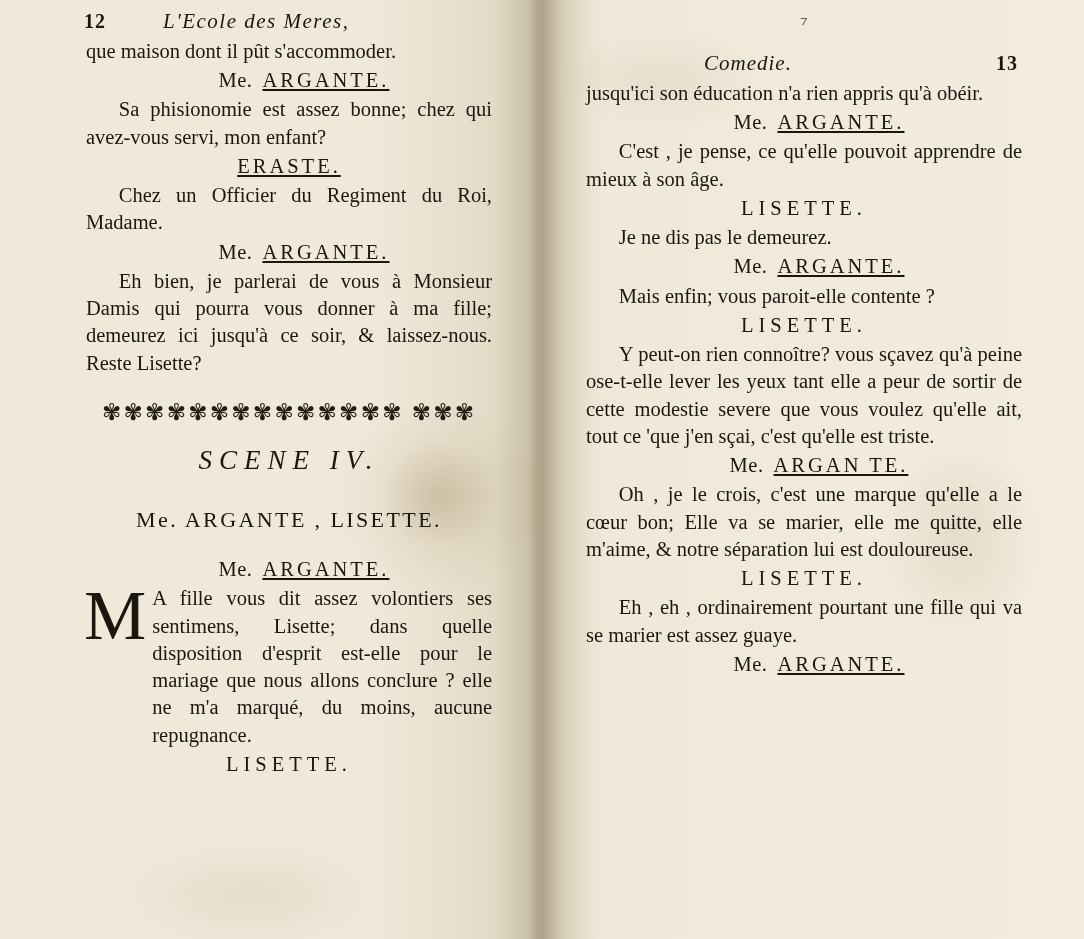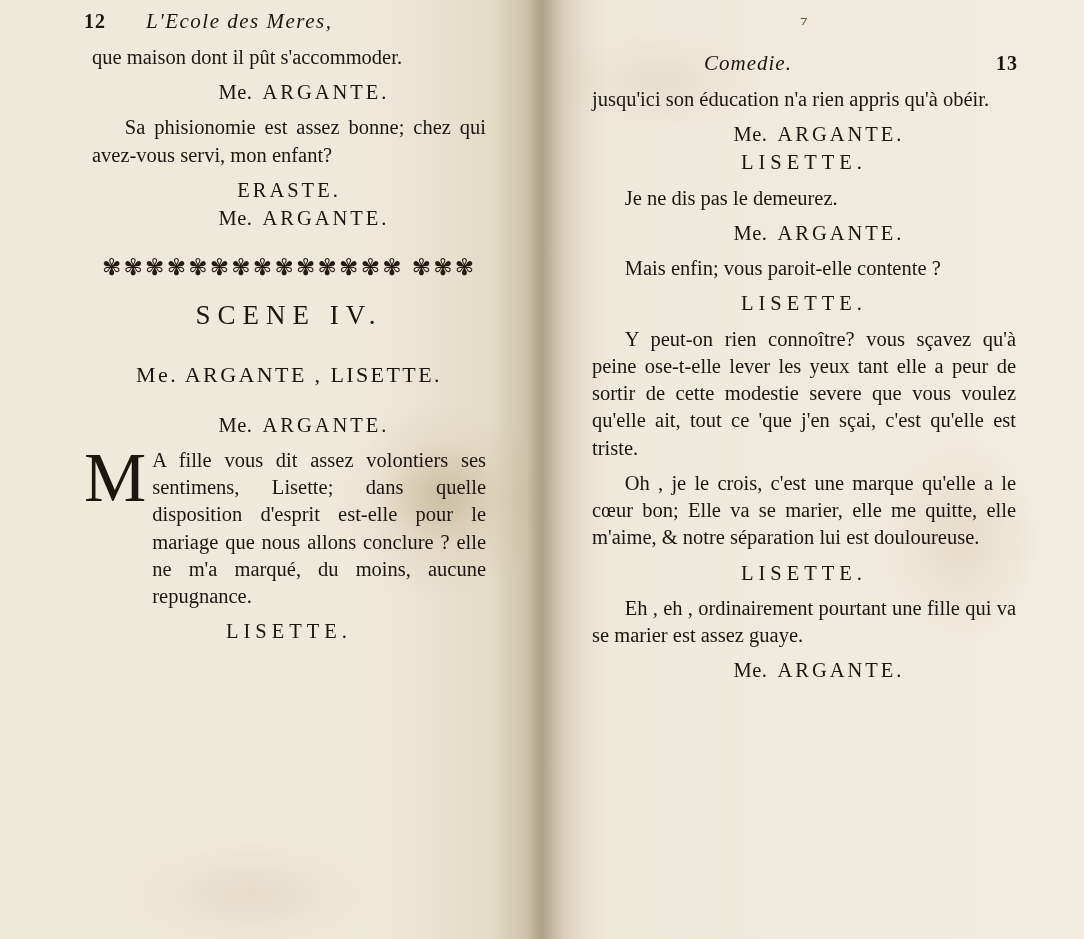--- a/index.html
+++ b/index.html
@@ -77,7 +77,7 @@
     letter-spacing: 1.2px;
   }
   .rh-left .folio { margin-right: 40px; }
-  .rh-left .head-title { letter-spacing: 1.5px; }
+  .rh-left .head-title { letter-spacing: 1.5px; margin-left: 17px; }
 
   .rh-right {
     justify-content: space-between;

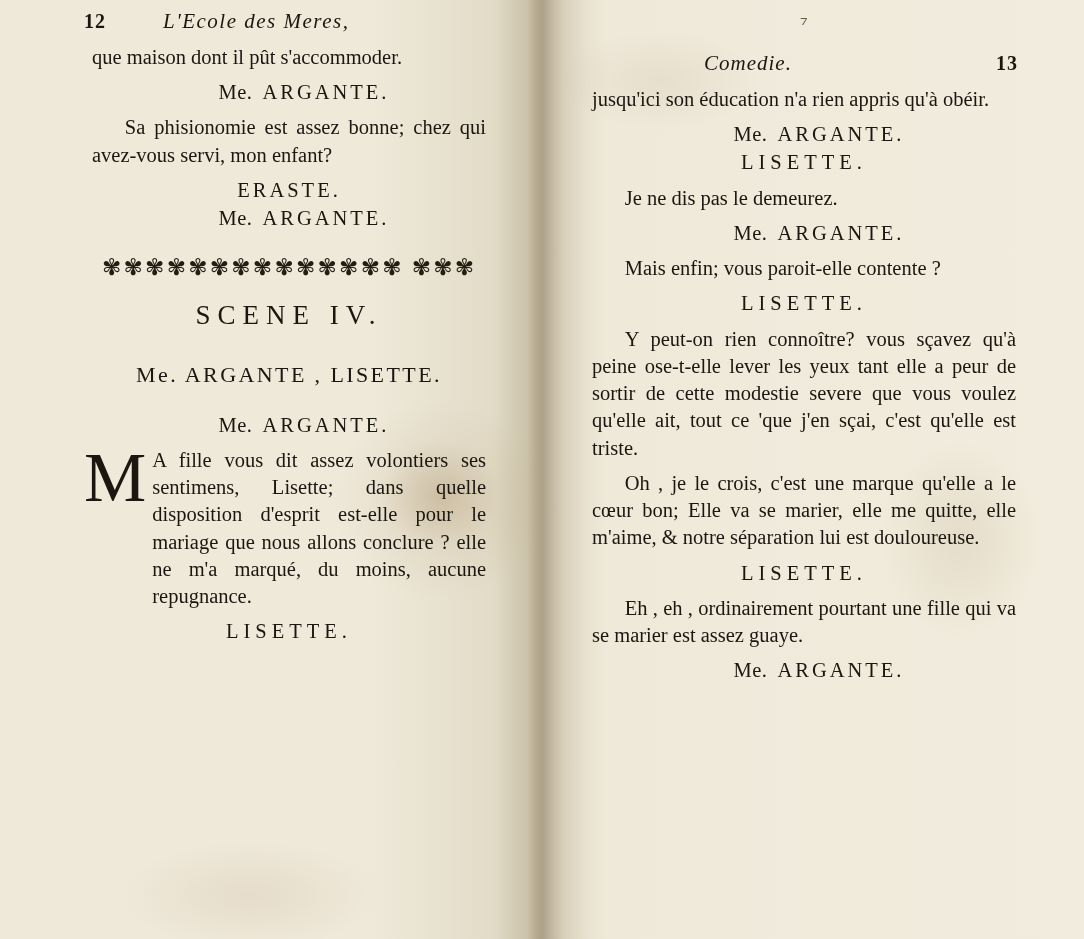--- a/index.html
+++ b/index.html
@@ -94,7 +94,7 @@
     margin-top: 4px;
   }
 
-  p { margin: 8px; text-indent: 0; }
+  p { margin: 2px; text-indent: 0; }
   p.ind { text-indent: 1.6em; }
 
   .speaker {

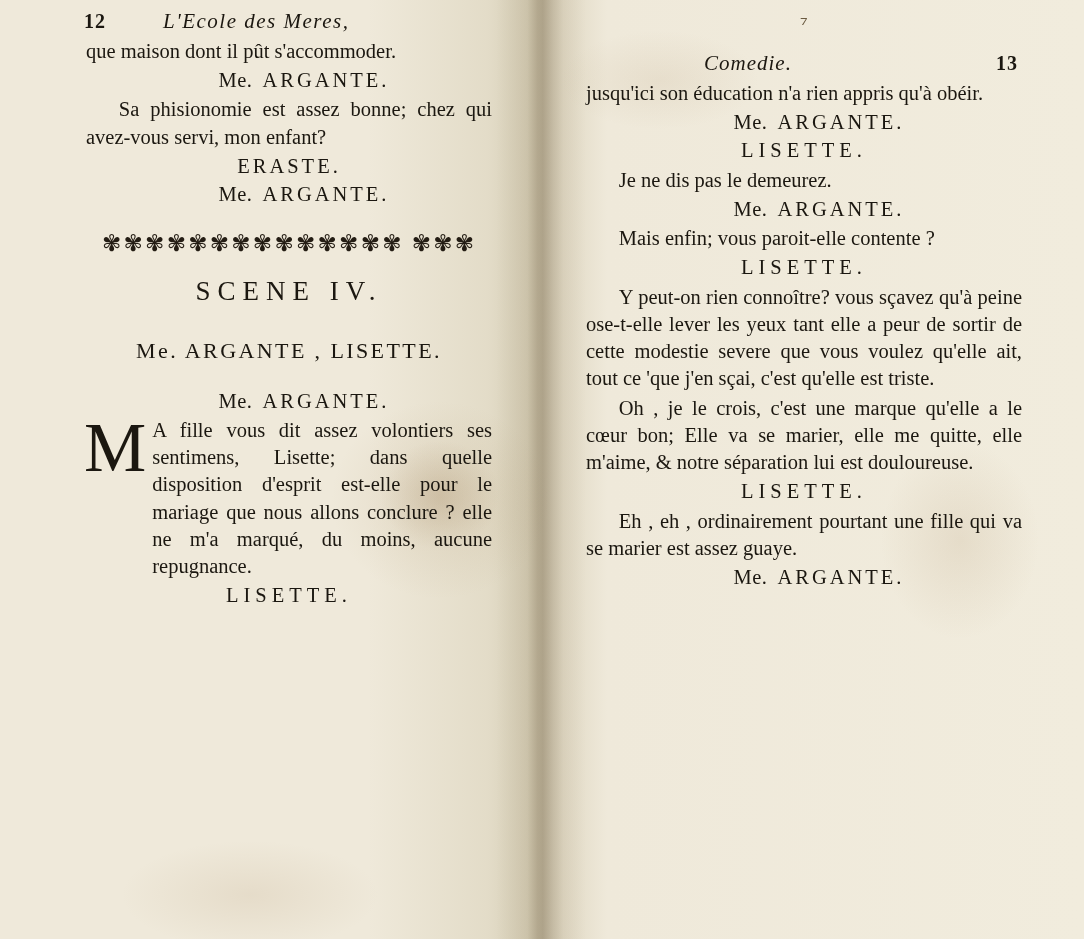--- a/index.html
+++ b/index.html
@@ -106,7 +106,7 @@
   }
   .speaker.lisette { letter-spacing: 5px; }
   .speaker.me { letter-spacing: 0; }
-  .speaker .sp-name { letter-spacing: 3px; }
+  .speaker .sp-name { letter-spacing: 3px; text-decoration: underline; }
   .speaker .me-prefix { letter-spacing: 0.5px; margin-right: 10px; margin-left: 30px; }
 
   .ornament {

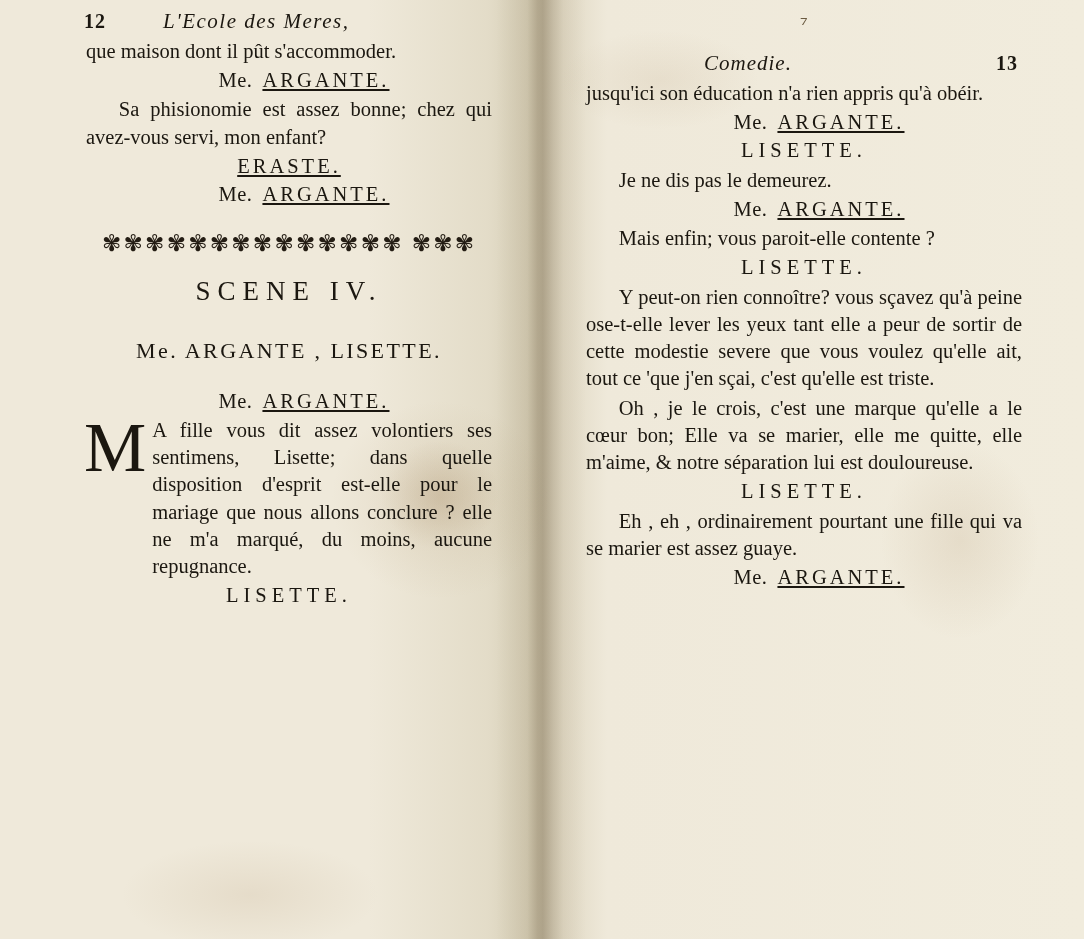--- a/index.html
+++ b/index.html
@@ -225,6 +225,7 @@
         <span class="me-prefix">Me.</span><span class="sp-name">ARGANTE.</span>
       </div>
 
+      <p class="ind">C'est , je pense, ce qu'elle pouvoit apprendre de mieux à son âge.</p>
 
       <div class="speaker lisette">
         <span>LISETTE.</span>

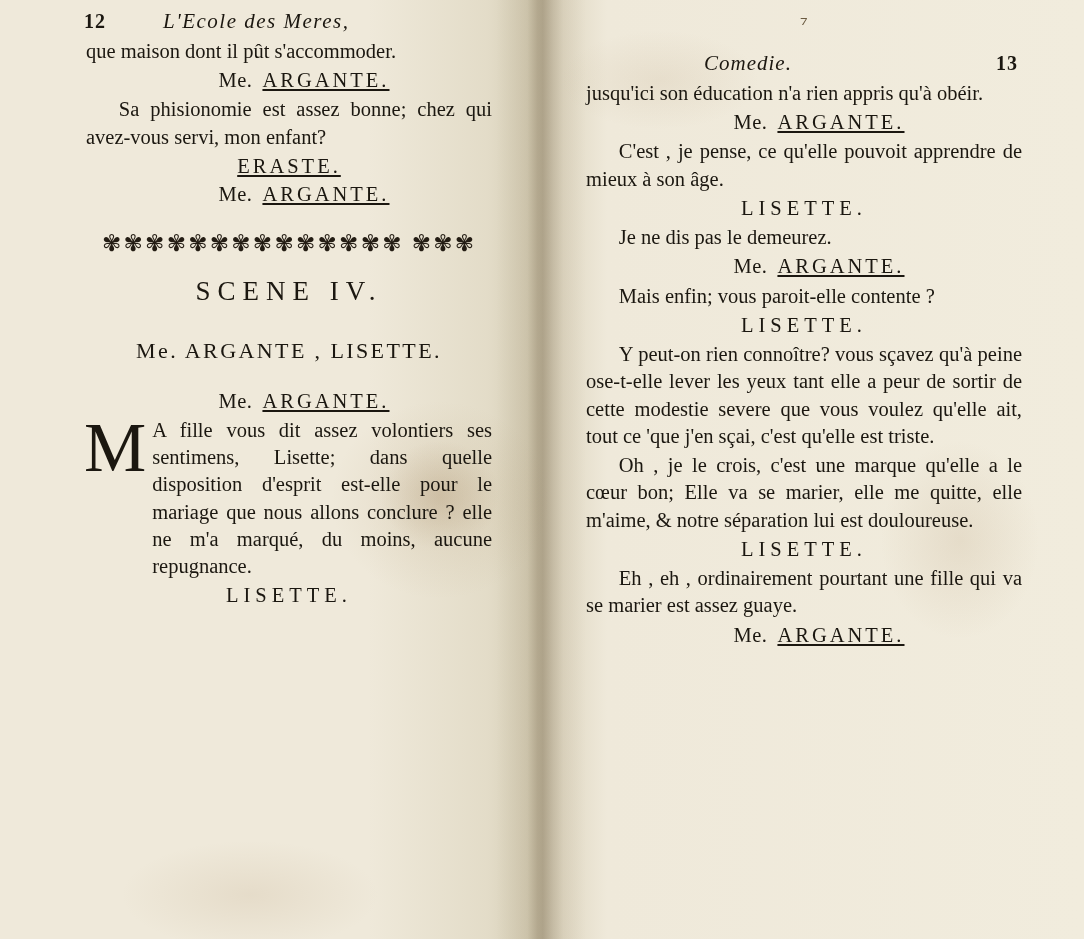--- a/index.html
+++ b/index.html
@@ -176,6 +176,7 @@
         <span class="sp-name">ERASTE.</span>
       </div>
 
+      <p class="ind">Chez un Officier du Regiment du Roi, Madame.</p>
 
       <div class="speaker me">
         <span class="me-prefix">Me.</span><span class="sp-name">ARGANTE.</span>

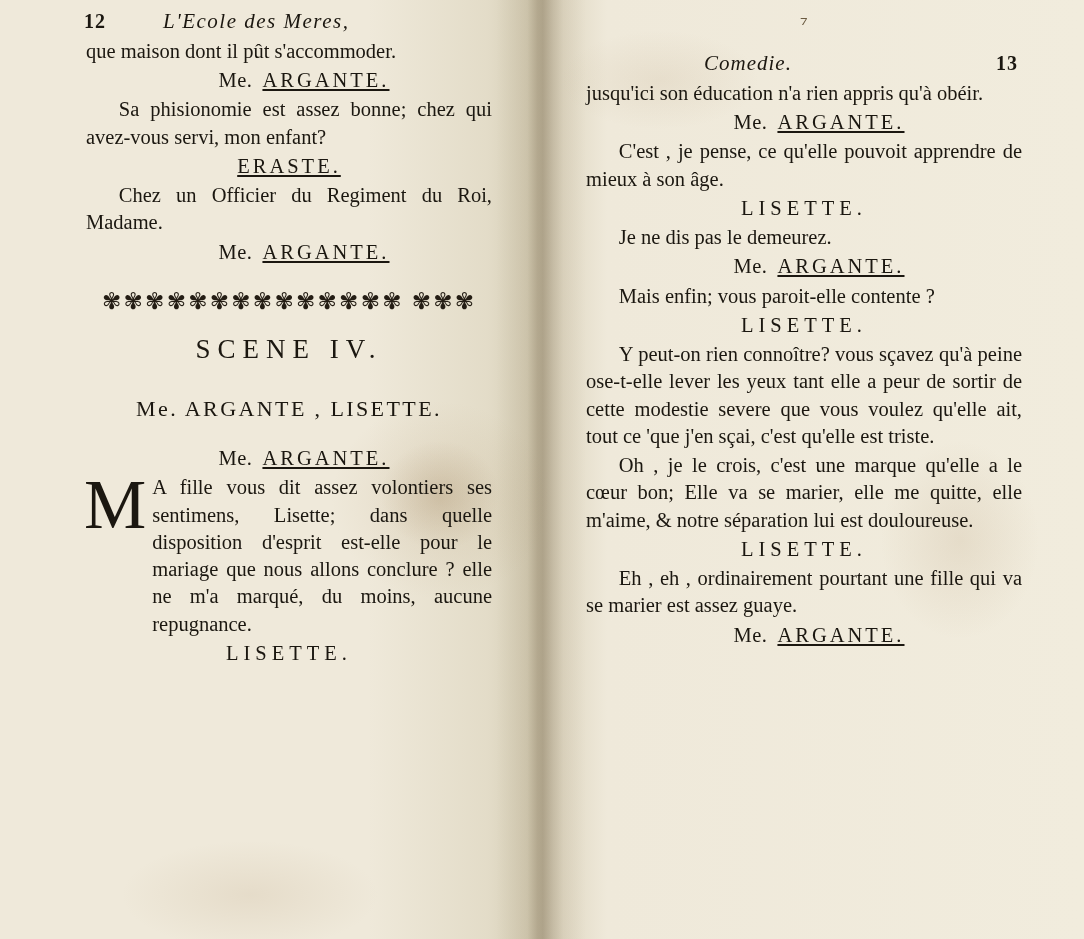--- a/index.html
+++ b/index.html
@@ -182,6 +182,7 @@
         <span class="me-prefix">Me.</span><span class="sp-name">ARGANTE.</span>
       </div>
 
+      <p class="ind">Eh bien, je parlerai de vous à Monsieur Damis qui pourra vous donner à ma fille; demeurez ici jusqu'à ce soir, &amp; laissez-nous. Reste Lisette?</p>
 
       <div class="ornament">
         <span>✾✾✾✾✾✾✾✾✾✾✾✾✾✾ ✾✾✾</span>

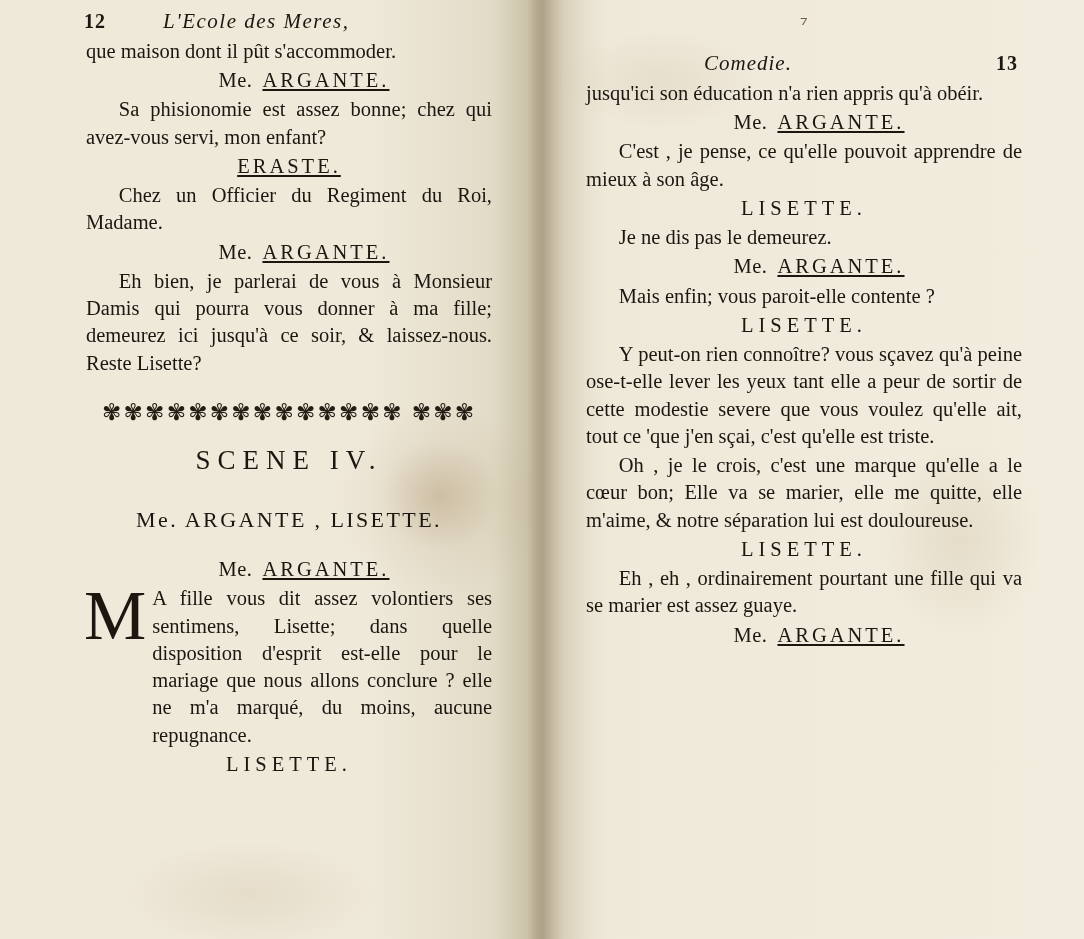--- a/index.html
+++ b/index.html
@@ -124,6 +124,7 @@
     font-size: 27px;
     letter-spacing: 7px;
     margin: 16px 0 26px 0;
+    font-style: italic;
   }
   .scene-cast {
     text-align: center;

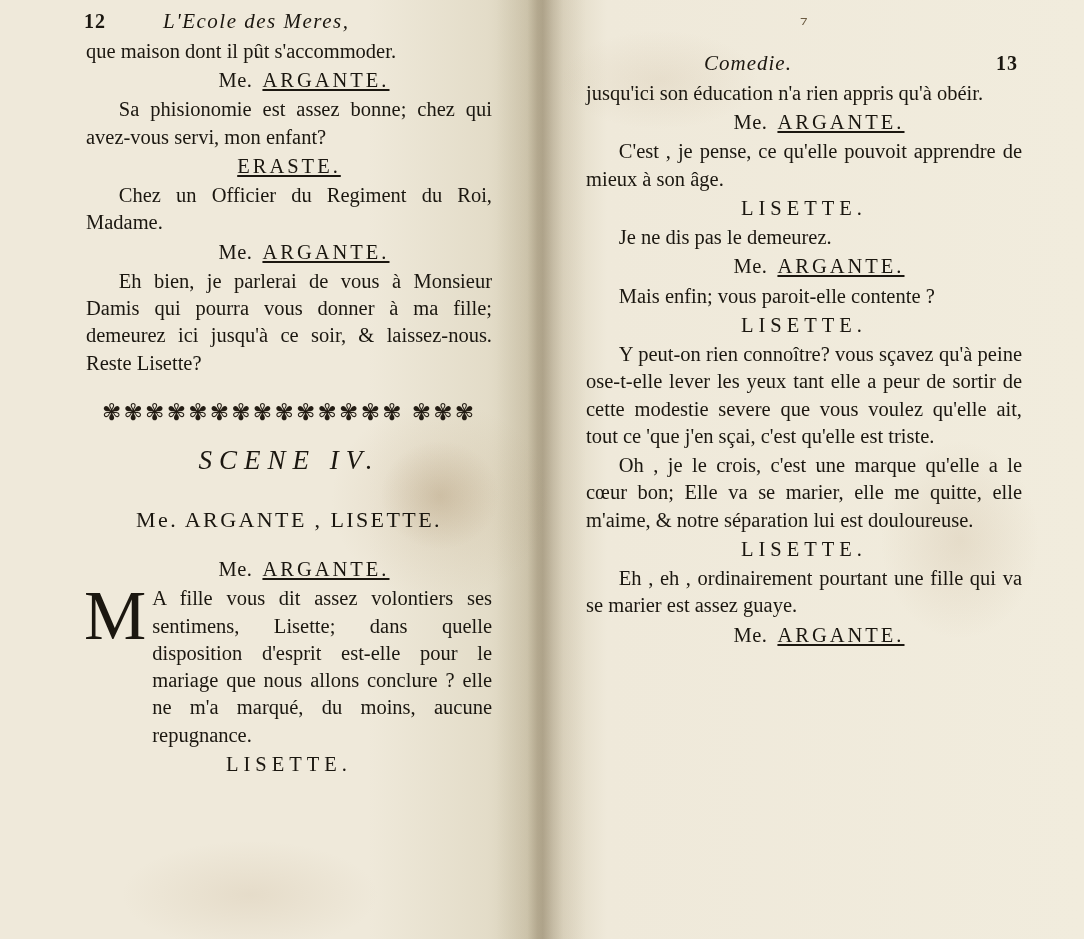--- a/index.html
+++ b/index.html
@@ -248,6 +248,9 @@
 
       <p class="ind">Y peut-on rien connoître? vous sçavez qu'à peine ose-t-elle lever les yeux tant elle a peur de sortir de cette modestie severe que vous voulez qu'elle ait, tout ce 'que j'en sçai, c'est qu'elle est triste.</p>
 
+      <div class="speaker me">
+        <span class="me-prefix">Me.</span><span class="sp-name">ARGAN TE.</span>
+      </div>
 
       <p class="ind">Oh , je le crois, c'est une marque qu'elle a le cœur bon; Elle va se marier, elle me quitte, elle m'aime, &amp; notre séparation lui est douloureuse.</p>
 

